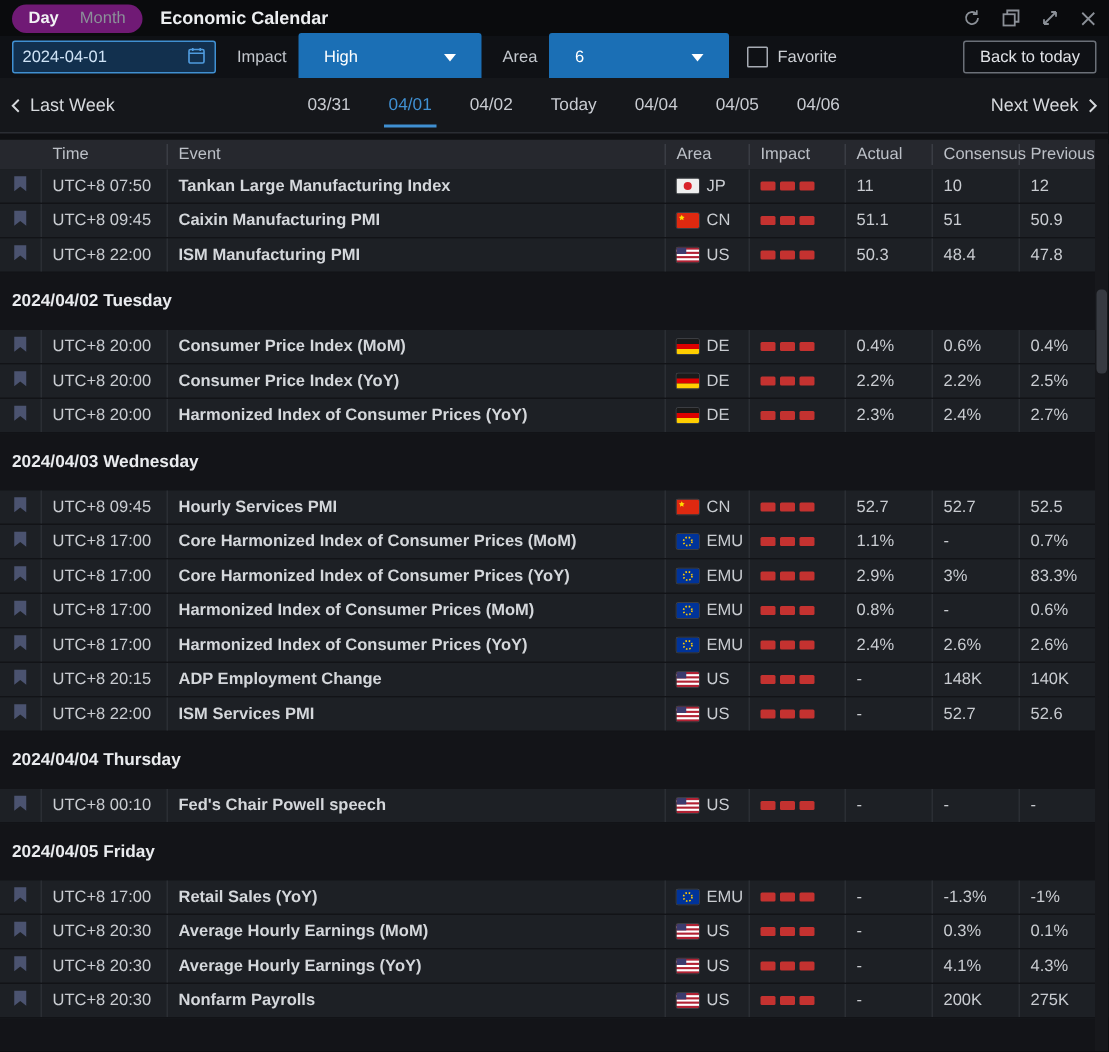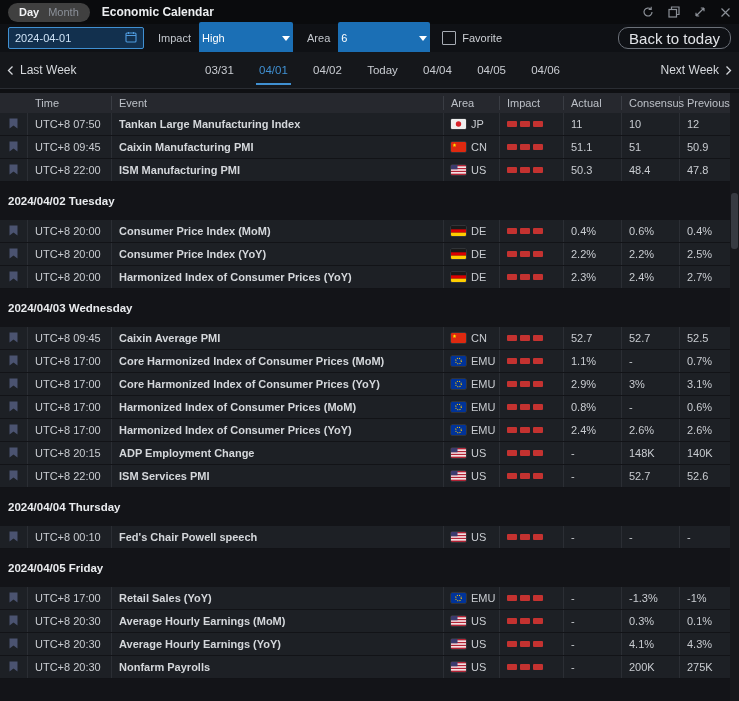--- a/index.html
+++ b/index.html
@@ -9,7 +9,7 @@
 
   
   .titlebar{height:24px;background:#0a0b0d;display:flex;align-items:center;padding:0 8px;flex:none;}
-  .pill{display:flex;align-items:center;background:#404040;border-radius:10px;height:19px;padding:0 11px;gap:9px;}
+  .pill{display:flex;align-items:center;background:#701a75;border-radius:10px;height:19px;padding:0 11px;gap:14px;}
   .pill .tab{color:#8b9099;cursor:pointer;}
   .pill .tab.active{color:#f2f3f5;font-weight:bold;}
   .win-title{margin-left:12px;color:#eceef0;font-weight:bold;font-size:12px;}

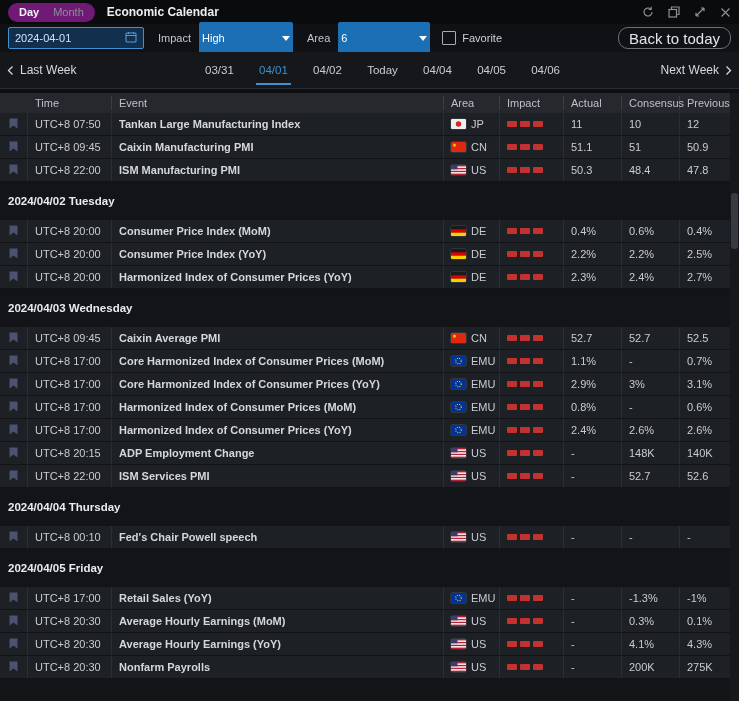--- a/index.html
+++ b/index.html
@@ -22,7 +22,7 @@
               display:flex;align-items:center;justify-content:space-between;padding:0 6px;color:#cfe3f6;}
   .lbl{color:#c3c7cd;margin-left:6px;}
   .dropdown{height:32px;background:var(--dropdown);border-radius:2px;display:flex;align-items:center;
-            justify-content:space-between;padding:0 3px;color:#fff;}
+            justify-content:space-between;padding:0 17px;color:#fff;}
   .dd-impact{width:88px;} .dd-area{width:86px;}
   .caret{width:0;height:0;border-left:4px solid transparent;border-right:4px solid transparent;border-top:5px solid #fff;}
   .fav{display:flex;align-items:center;gap:6px;margin-left:4px;}

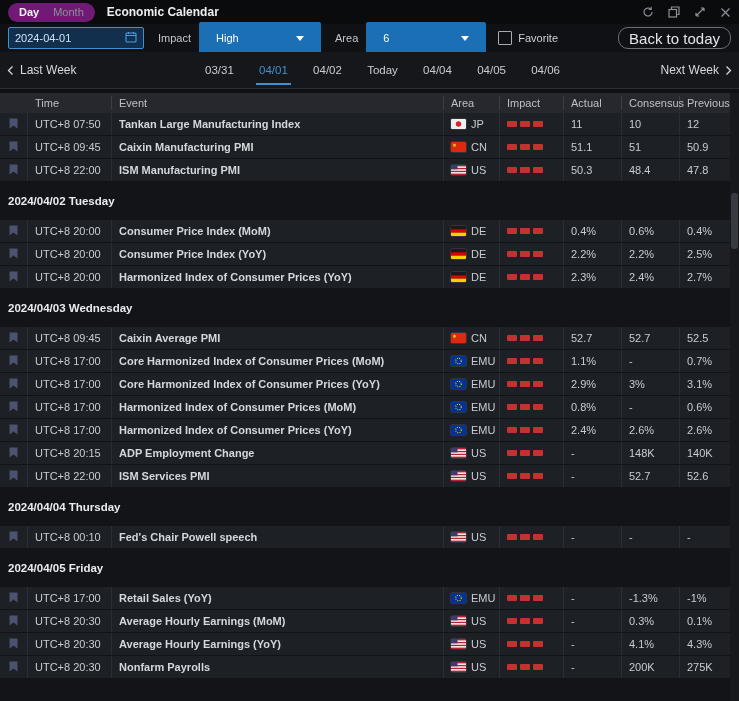--- a/index.html
+++ b/index.html
@@ -27,8 +27,8 @@
   .caret{width:0;height:0;border-left:4px solid transparent;border-right:4px solid transparent;border-top:5px solid #fff;}
   .fav{display:flex;align-items:center;gap:6px;margin-left:4px;}
   .checkbox{width:12px;height:12px;border:1px solid #a7acb4;background:transparent;border-radius:1px;}
-  .btn-back{margin-left:auto;height:20px;border:1px solid #6b7078;border-radius:10px;background:transparent;
-            color:#e2e4e8;display:flex;align-items:center;padding:0 10px;font-size:15px;}
+  .btn-back{margin-left:auto;height:20px;border:1px solid #6b7078;border-radius:2px;background:transparent;
+            color:#e2e4e8;display:flex;align-items:center;padding:0 10px;font-size:11px;}
 
   
   .weeknav{height:36px;background:#15171b;border-bottom:1px solid #2a2d33;position:relative;flex:none;

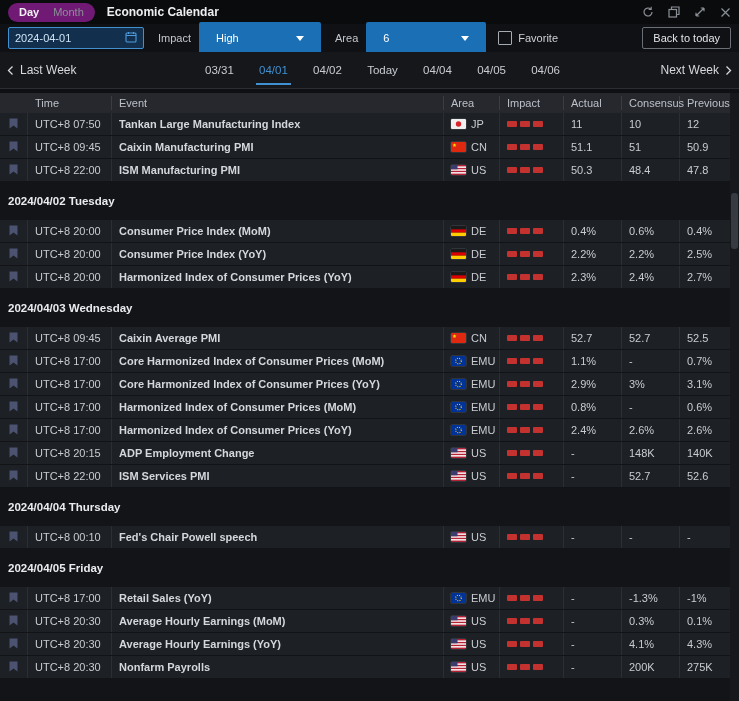--- a/index.html
+++ b/index.html
@@ -364,7 +364,7 @@
                 </svg></span>
             </div>
             <div class="cell c-time">UTC+8 09:45</div>
-            <div class="cell c-event">Caixin Average PMI</div>
+            <div class="cell c-event">Hourly Services PMI</div>
             <div class="cell c-area">
               <span class="flag">
                 <svg width="15" height="10">

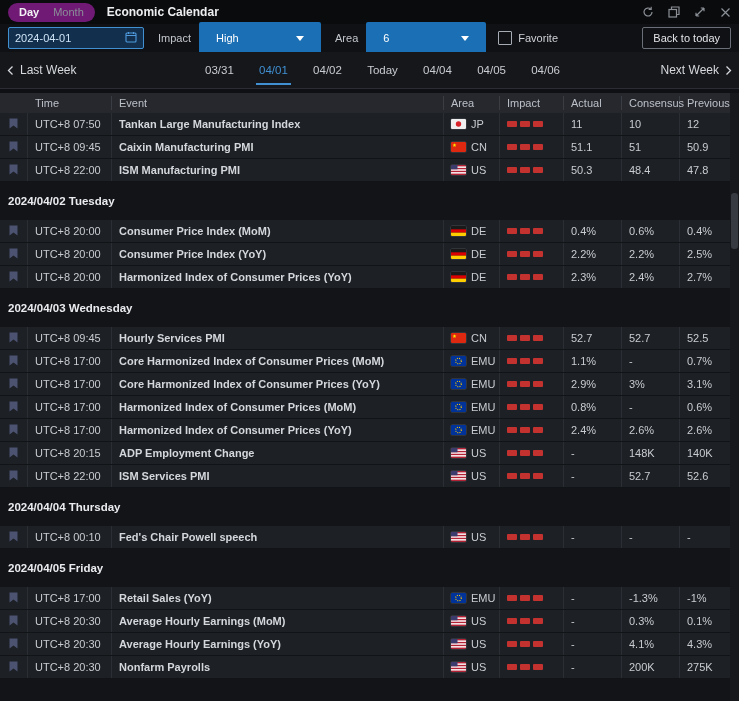--- a/index.html
+++ b/index.html
@@ -439,7 +439,7 @@
             </div>
             <div class="cell c-actual">2.9%</div>
             <div class="cell c-cons">3%</div>
-            <div class="cell c-prev">3.1%</div>
+            <div class="cell c-prev">83.3%</div>
           </div>
           <div class="row">
             <div class="cell c-icon">

